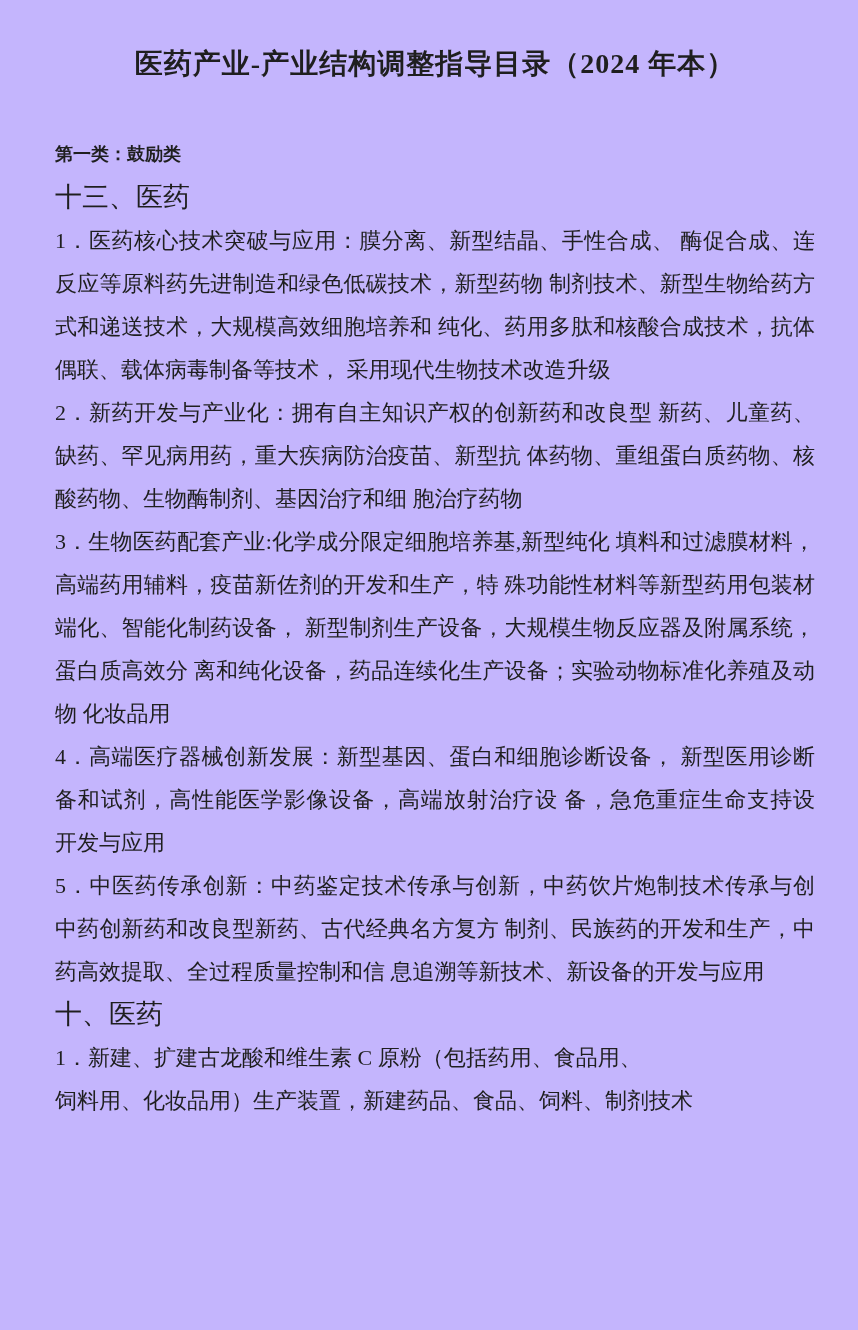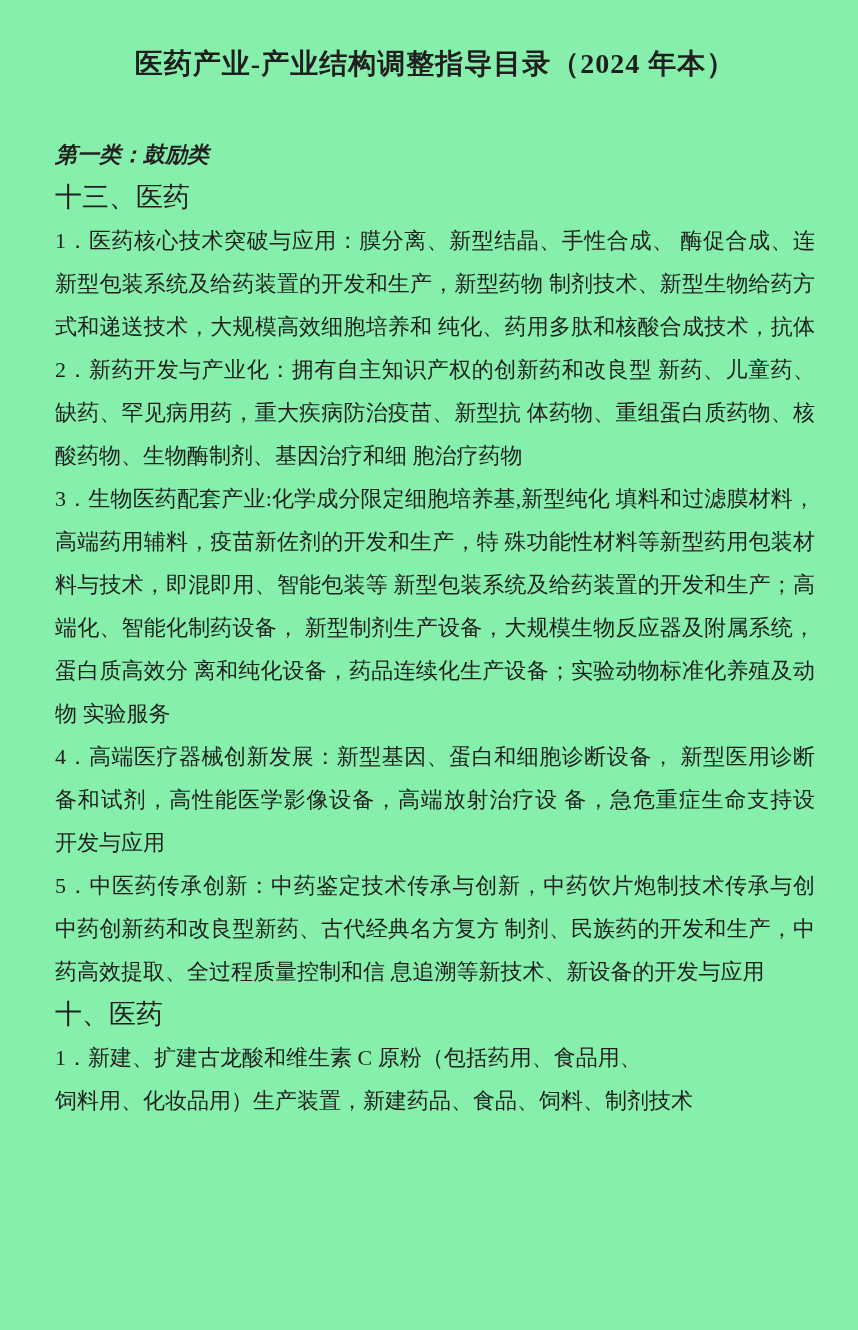--- a/index.html
+++ b/index.html
@@ -19,7 +19,7 @@
     width: 858px;
     height: 1330px;
     padding: 30px 43px 0 55px;
-    background: #86efac;
+    background: #c4b5fd;
   }
   .doc-title {
     margin: 14px 0 0 0;

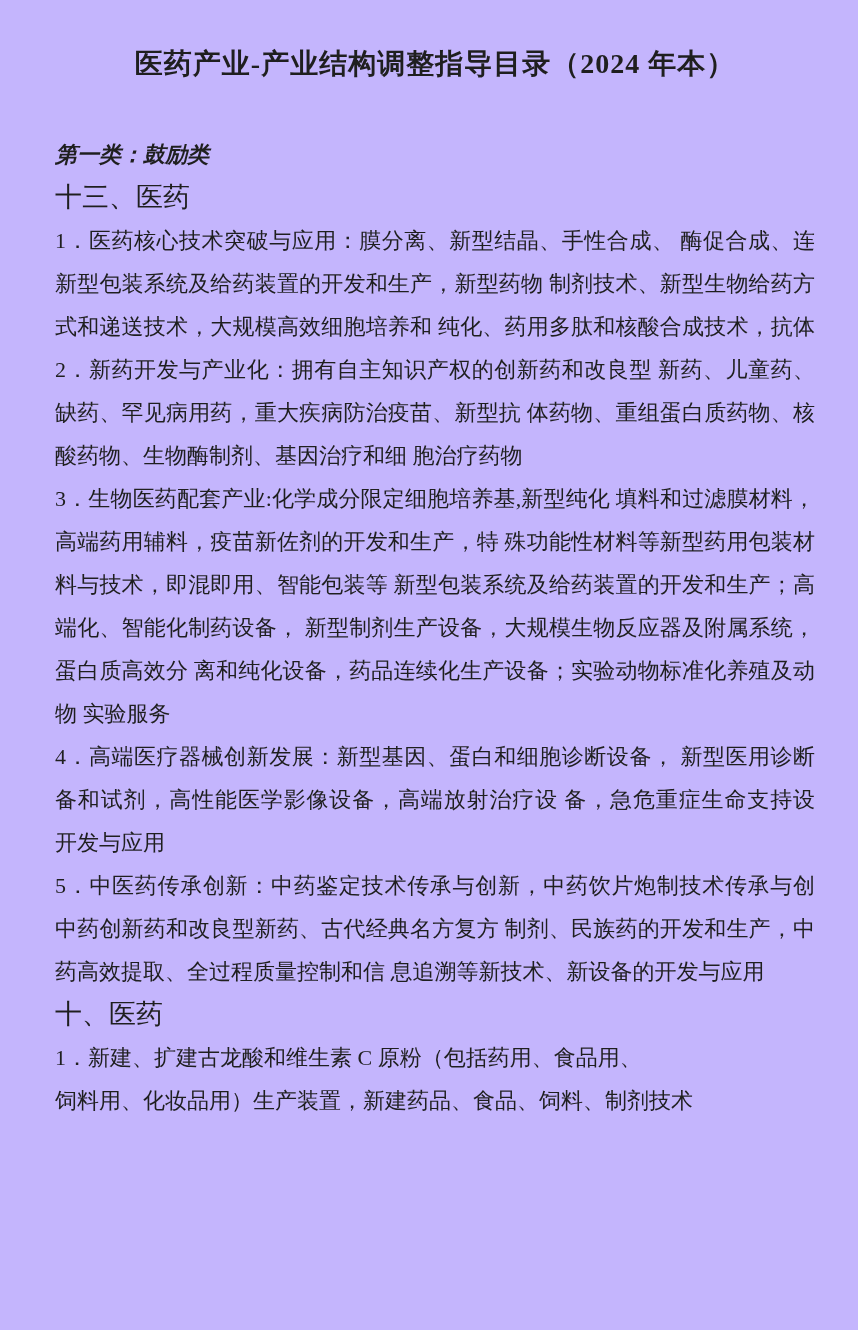--- a/index.html
+++ b/index.html
@@ -40,9 +40,8 @@
     overflow: hidden;
   }
   .heading {
-    font-size: 22px;
+    font-size: 18px;
     font-weight: 700;
-    font-style: italic;
   }
   .subheading {
     font-size: 27px;

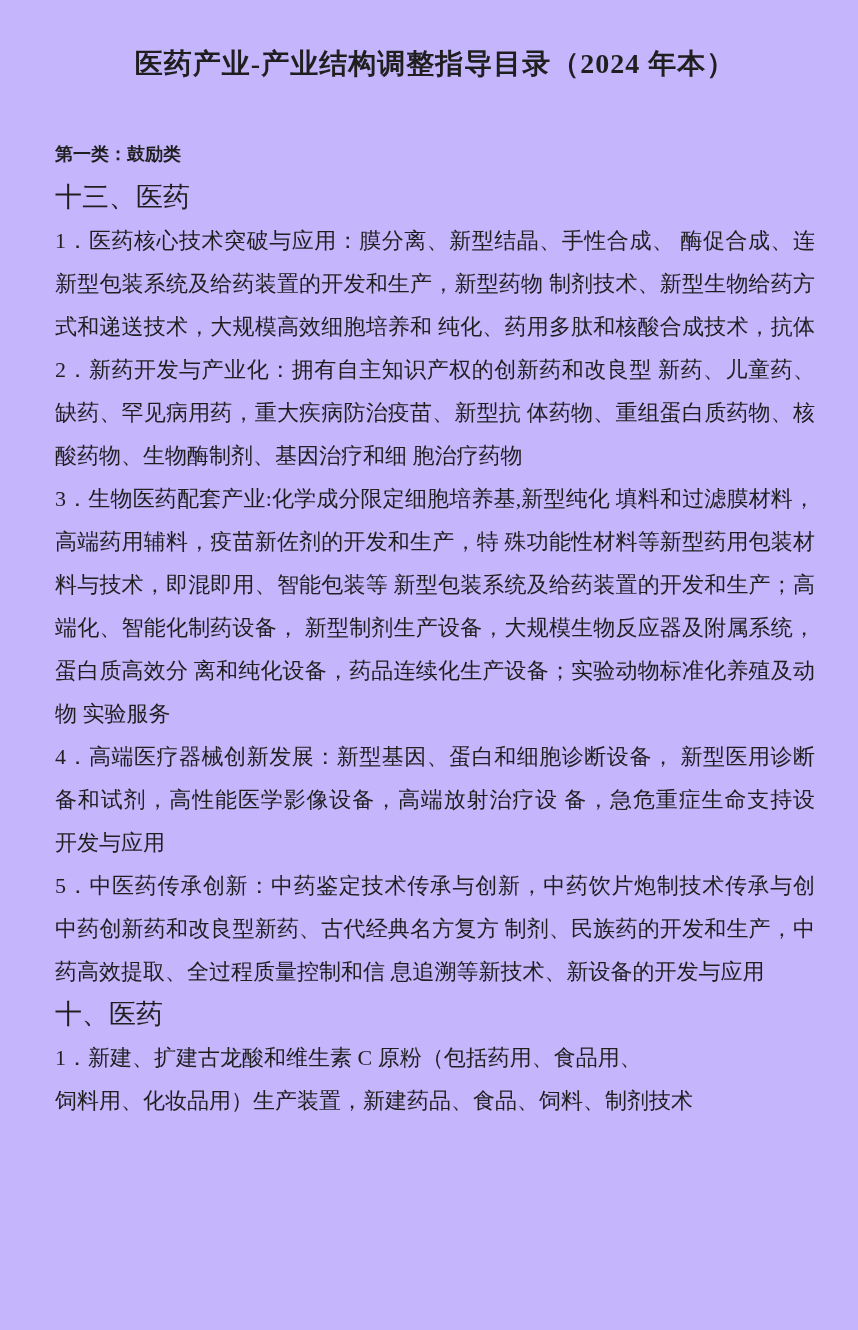--- a/index.html
+++ b/index.html
@@ -74,7 +74,7 @@
     <div class="line subheading">十三、医药</div>
 
     <div class="line body-line full">1．医药核心技术突破与应用：膜分离、新型结晶、手性合成、 酶促合成、连续</div>
-    <div class="line body-line full">新型包装系统及给药装置的开发和生产，新型药物 制剂技术、新型生物给药方</div>
+    <div class="line body-line full">反应等原料药先进制造和绿色低碳技术，新型药物 制剂技术、新型生物给药方</div>
     <div class="line body-line full">式和递送技术，大规模高效细胞培养和 纯化、药用多肽和核酸合成技术，抗体</div>
 
     <div class="line body-line full">2．新药开发与产业化：拥有自主知识产权的创新药和改良型 新药、儿童药、短</div>

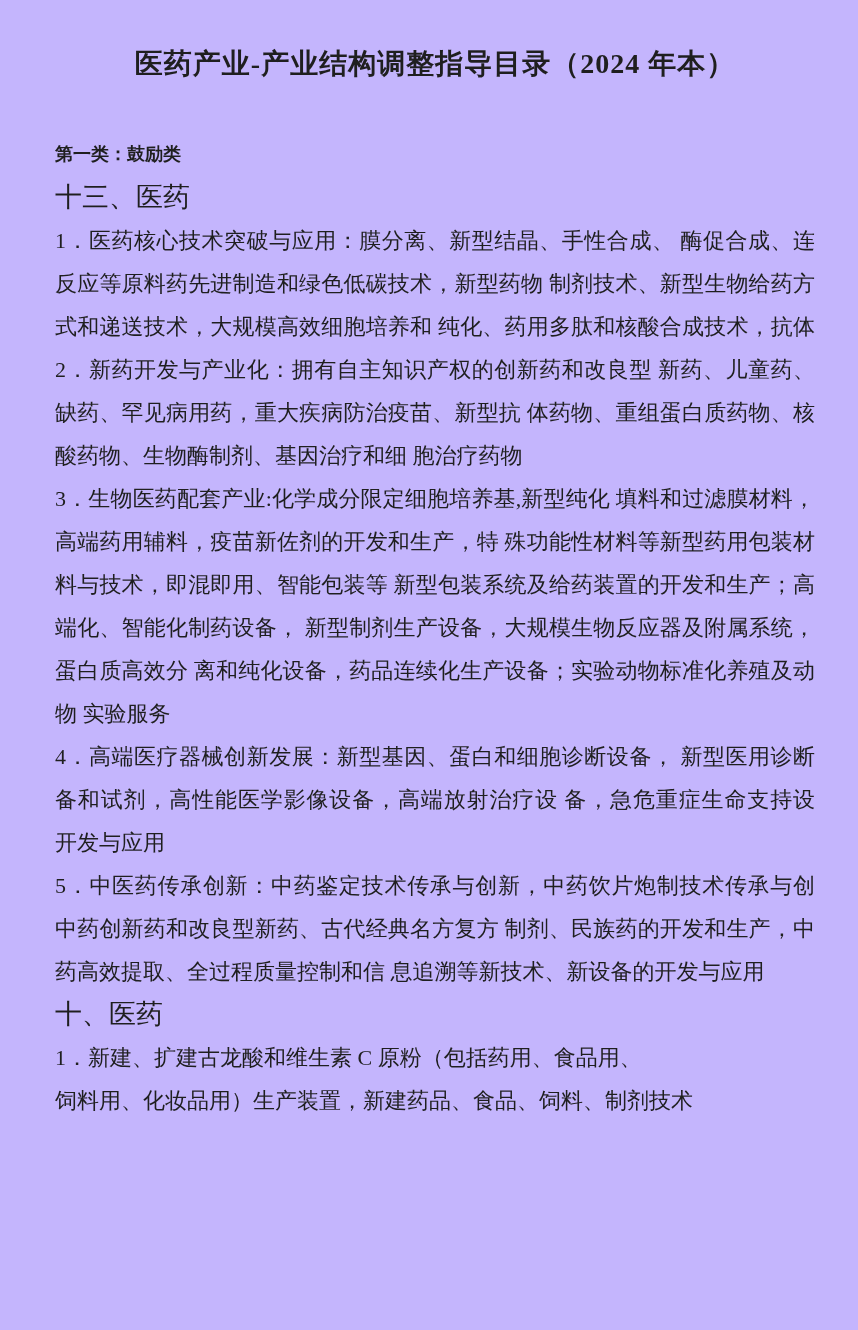--- a/index.html
+++ b/index.html
@@ -76,6 +76,7 @@
     <div class="line body-line full">1．医药核心技术突破与应用：膜分离、新型结晶、手性合成、 酶促合成、连续</div>
     <div class="line body-line full">反应等原料药先进制造和绿色低碳技术，新型药物 制剂技术、新型生物给药方</div>
     <div class="line body-line full">式和递送技术，大规模高效细胞培养和 纯化、药用多肽和核酸合成技术，抗体</div>
+    <div class="line body-line end">偶联、载体病毒制备等技术， 采用现代生物技术改造升级</div>
 
     <div class="line body-line full">2．新药开发与产业化：拥有自主知识产权的创新药和改良型 新药、儿童药、短</div>
     <div class="line body-line full">缺药、罕见病用药，重大疾病防治疫苗、新型抗 体药物、重组蛋白质药物、核</div>

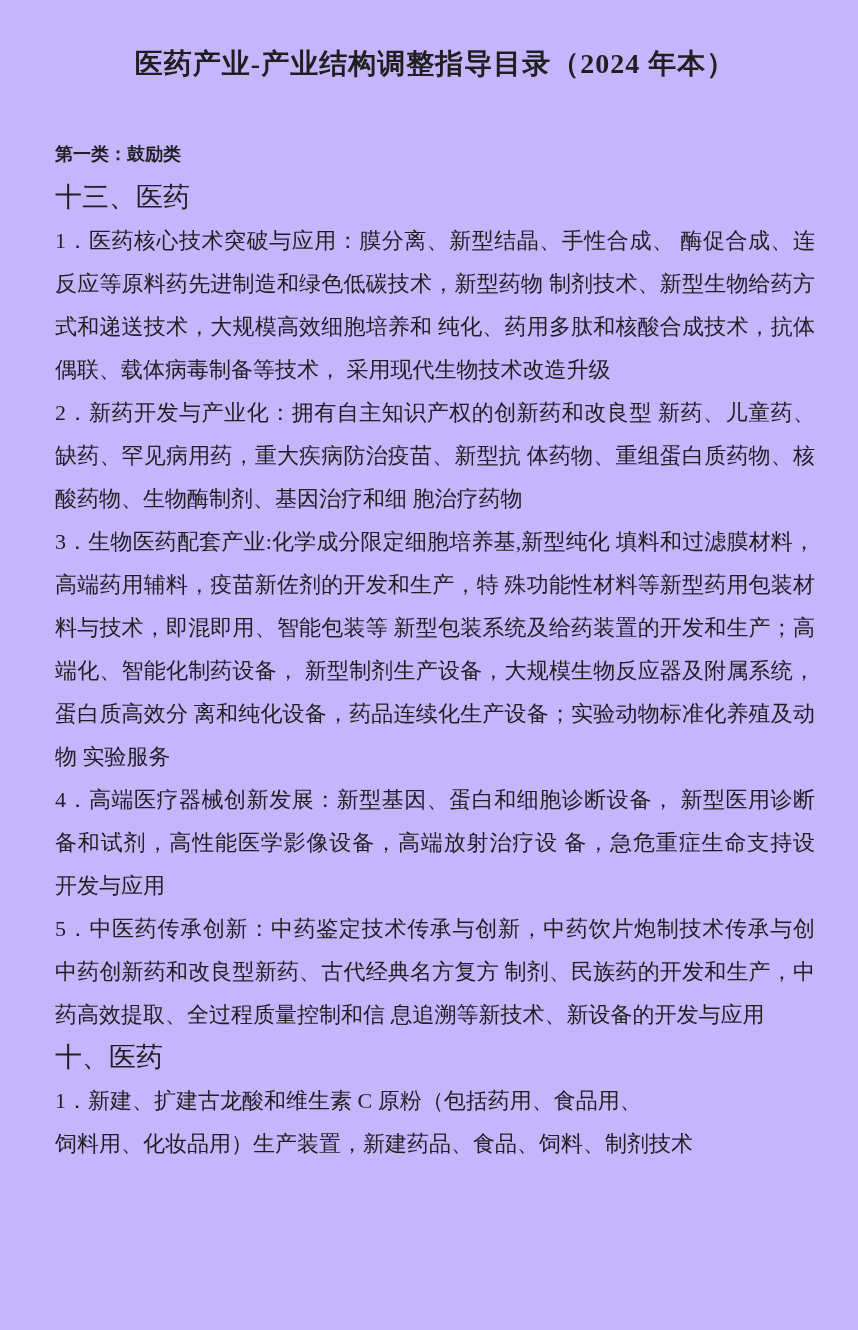--- a/index.html
+++ b/index.html
@@ -84,7 +84,6 @@
 
     <div class="line body-line full">3．生物医药配套产业:化学成分限定细胞培养基,新型纯化 填料和过滤膜材料，</div>
     <div class="line body-line full">高端药用辅料，疫苗新佐剂的开发和生产，特 殊功能性材料等新型药用包装材</div>
-    <div class="line body-line full">料与技术，即混即用、智能包装等 新型包装系统及给药装置的开发和生产；高</div>
     <div class="line body-line full">端化、智能化制药设备， 新型制剂生产设备，大规模生物反应器及附属系统，</div>
     <div class="line body-line full">蛋白质高效分 离和纯化设备，药品连续化生产设备；实验动物标准化养殖及动</div>
     <div class="line body-line end">物 实验服务</div>

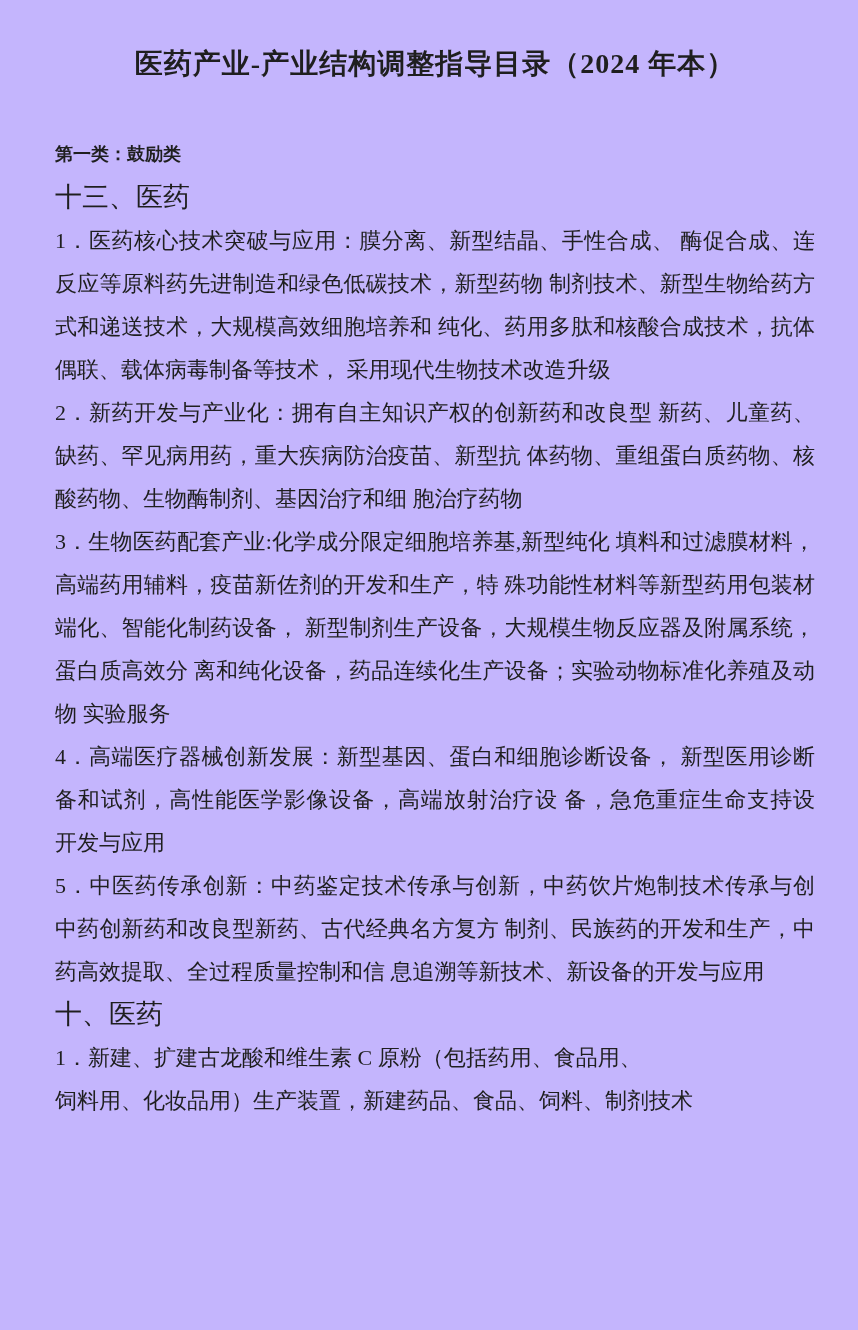--- a/index.html
+++ b/index.html
@@ -86,7 +86,7 @@
     <div class="line body-line full">高端药用辅料，疫苗新佐剂的开发和生产，特 殊功能性材料等新型药用包装材</div>
     <div class="line body-line full">端化、智能化制药设备， 新型制剂生产设备，大规模生物反应器及附属系统，</div>
     <div class="line body-line full">蛋白质高效分 离和纯化设备，药品连续化生产设备；实验动物标准化养殖及动</div>
-    <div class="line body-line end">物 实验服务</div>
+    <div class="line body-line end">物 化妆品用</div>
 
     <div class="line body-line full">4．高端医疗器械创新发展：新型基因、蛋白和细胞诊断设备， 新型医用诊断设</div>
     <div class="line body-line full">备和试剂，高性能医学影像设备，高端放射治疗设 备，急危重症生命支持设备，</div>

